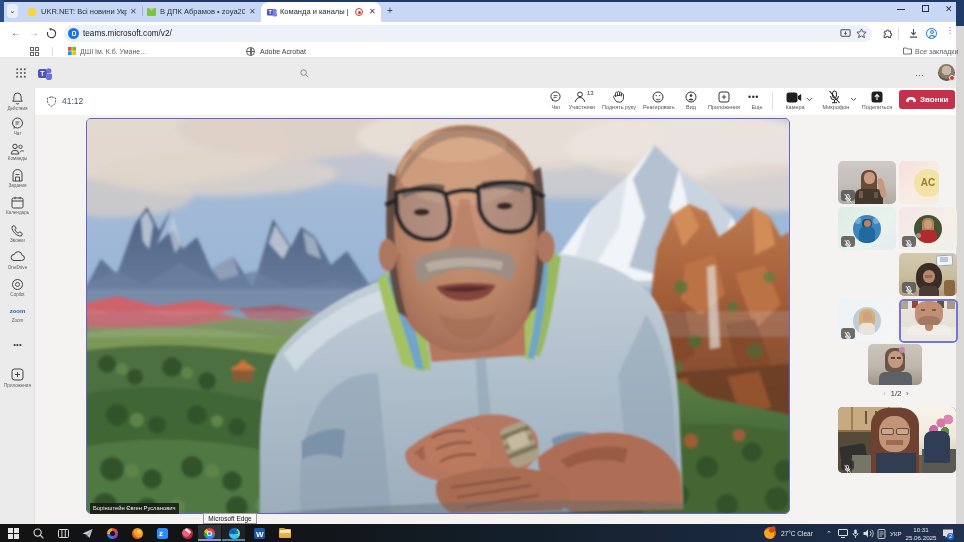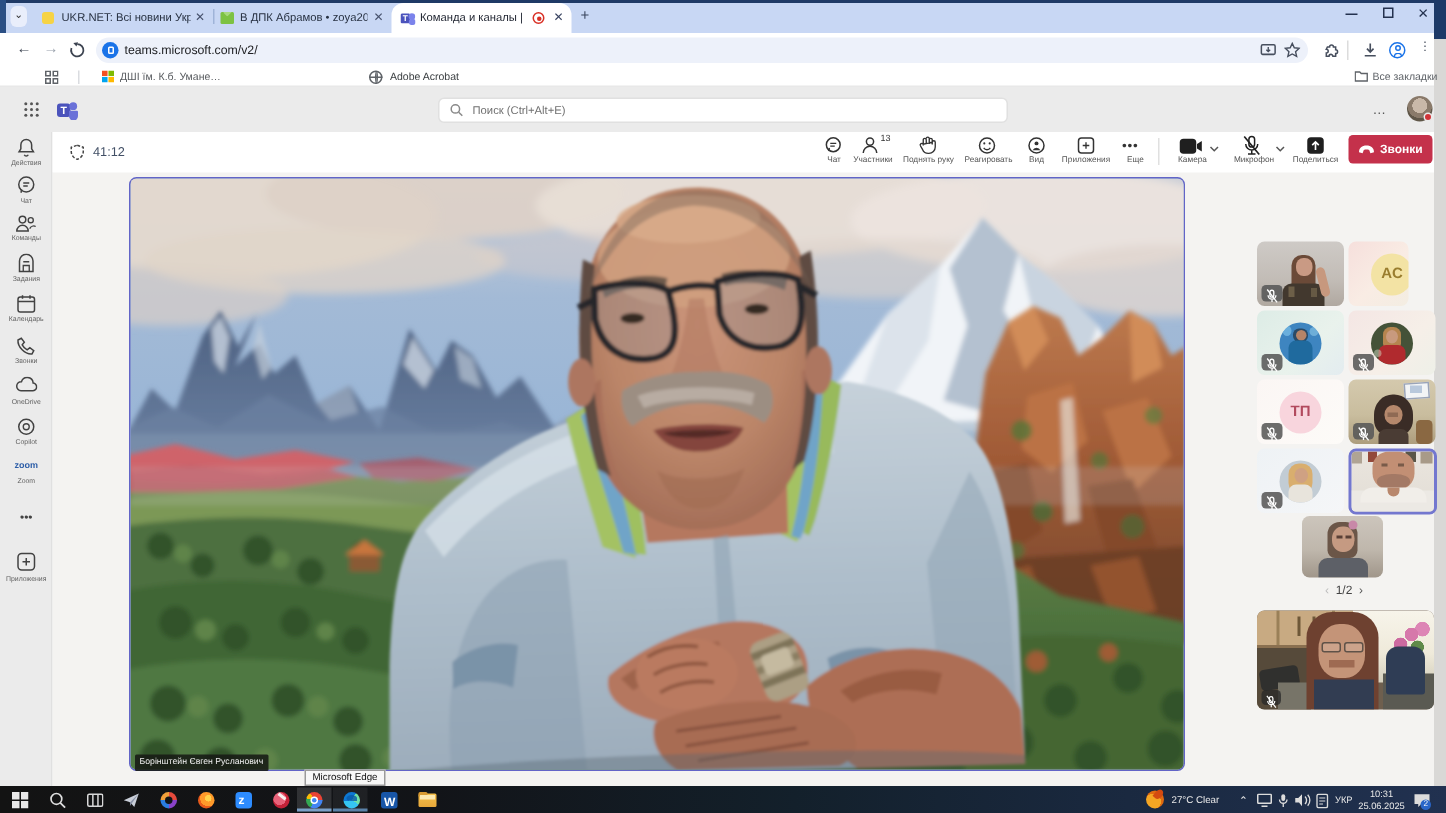--- a/index.html
+++ b/index.html
@@ -165,7 +165,6 @@
     <circle cx="10.8" cy="3.8" r="2.6" fill="#6a71d8"></circle>
     <path d="M8 6.8 h5.4 a0.6 0.6 0 0 1 0.6 0.6 v3 a2.8 2.8 0 0 1 -6 0 Z" fill="#6a71d8"></path>
   </svg>
-  <div class="abs" id="searchpill">Поиск (Ctrl+Alt+E)</div>
   <svg class="abs" style="left:300px; top:69px;" width="9" height="9" viewBox="0 0 9 9">
     <circle cx="3.6" cy="3.6" r="2.8" fill="none" stroke="#8a8a8a" stroke-width="1"></circle>
     <path d="M5.8 5.8 L8.2 8.2" stroke="#8a8a8a" stroke-width="1"></path>

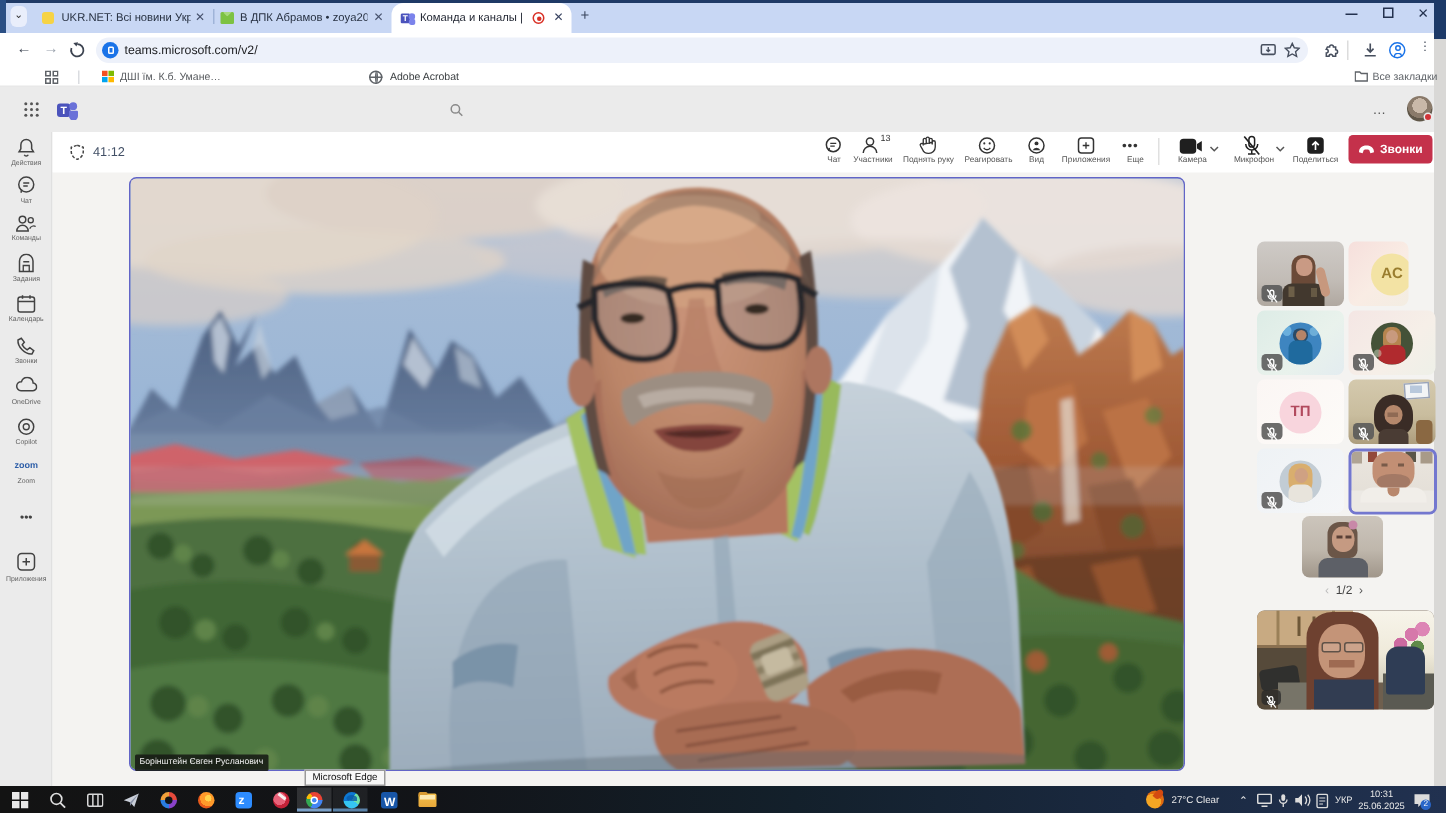--- a/index.html
+++ b/index.html
@@ -573,17 +573,6 @@
         </svg></div>
   </div>
 
-  <div class="tile" style="left:838px; top:253px; width:58px; height:43px; background:linear-gradient(135deg,#fbf6f4 0%,#fdfbf8 100%);">
-    <div class="abs" style="left:15px; top:7.5px; width:28px; height:28px; border-radius:50%; background:#f8d5dd;"></div>
-    <div class="abs" style="left:15px; top:16px; width:28px; font-size:10px; color:#b24a5e; text-align:center; font-weight:bold;">ТП</div>
-    <div class="mic"><svg width="14" height="11" viewBox="0 0 14 11">
-          <g stroke="#fff" stroke-width="0.9" fill="none">
-            <rect x="5.6" y="1.5" width="2.6" height="4.6" rx="1.3"></rect>
-            <path d="M4.4 4.8 a2.6 2.6 0 0 0 5.2 0 M7 7.8 v1.6"></path>
-            <path d="M3.8 1 L10.4 9.6"></path>
-          </g>
-        </svg></div>
-  </div>
 
   <div class="tile" style="left:899px; top:253px; width:58px; height:43px; background:linear-gradient(180deg,#d4c9ad 0%,#c9bd9e 55%,#ad9d7d 100%);">
     <div class="abs" style="left:37px; top:2px; width:17px; height:11px; background:#f2f4f6; border:1px solid #9aa4b8; transform:rotate(-4deg);"></div>

